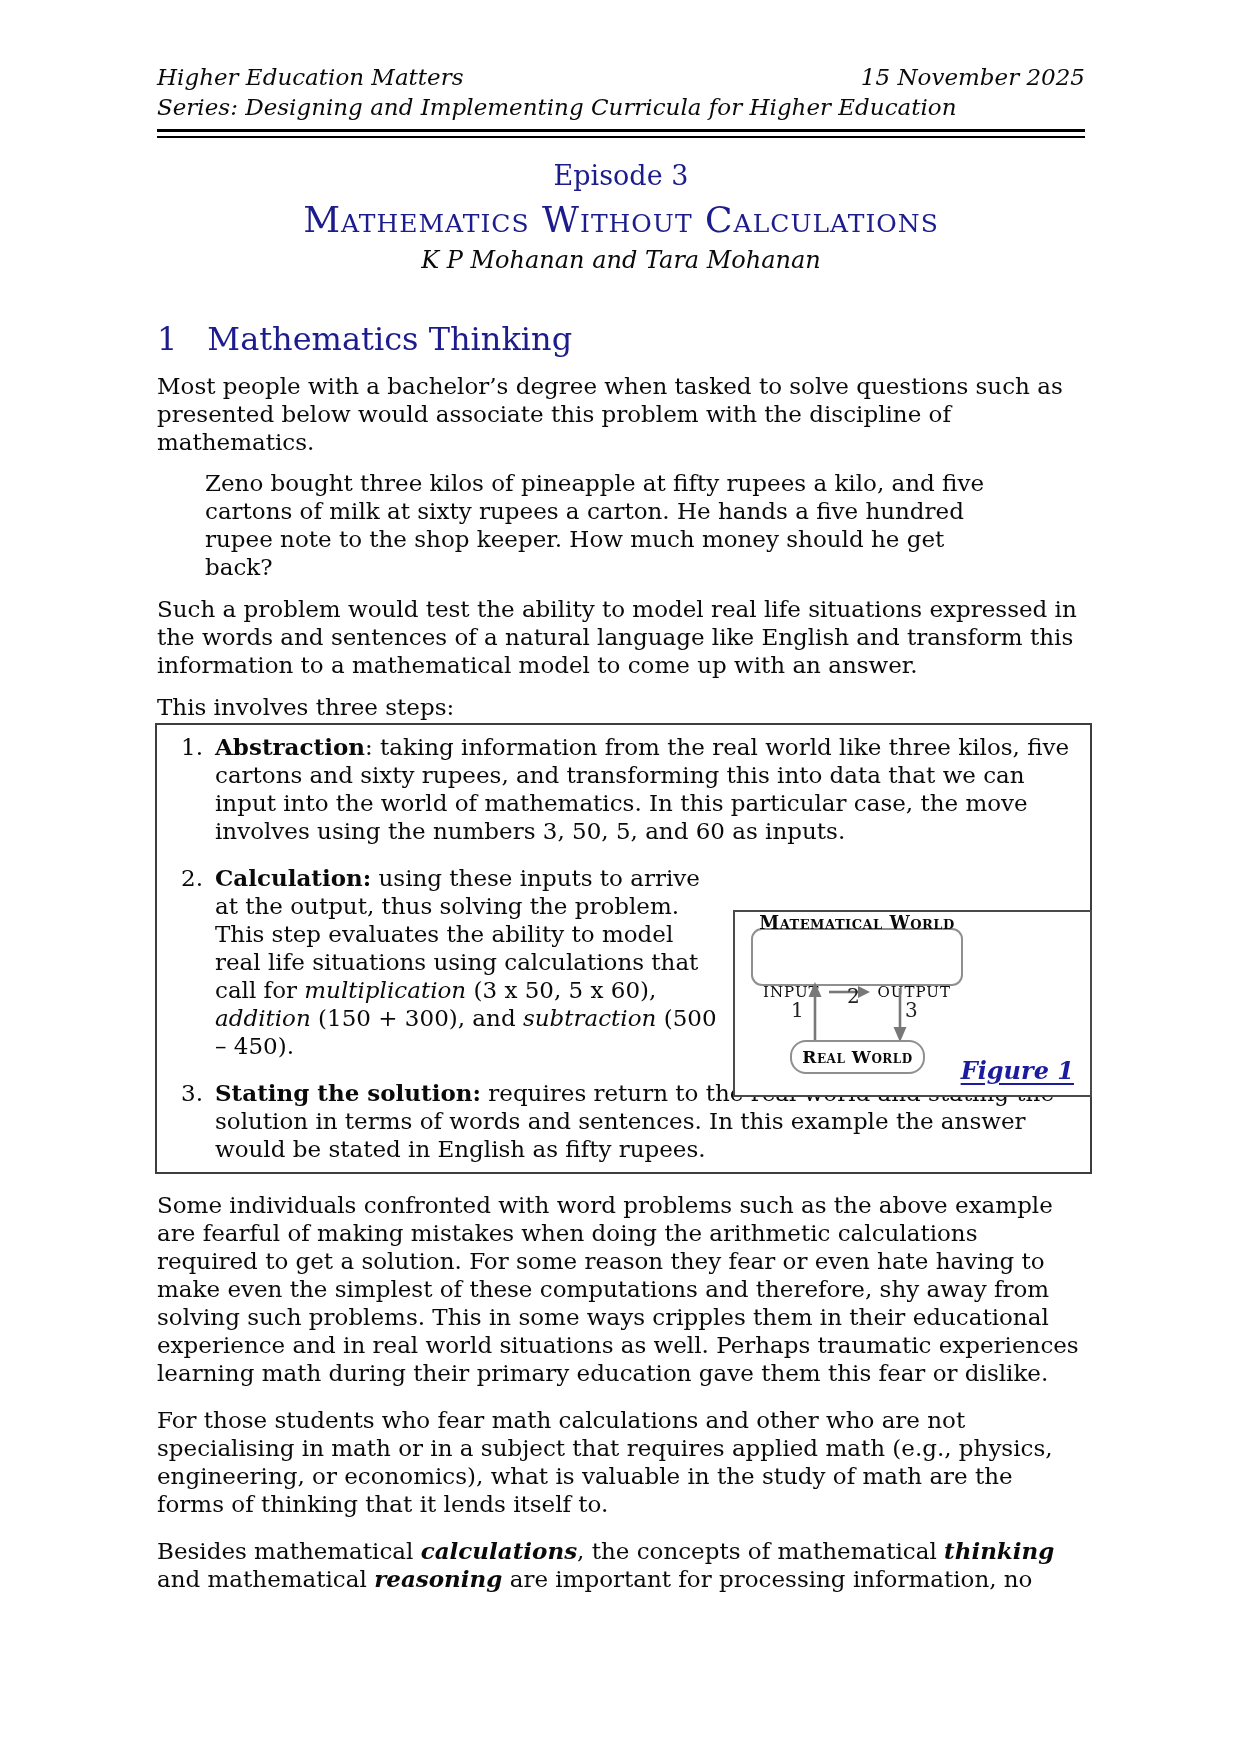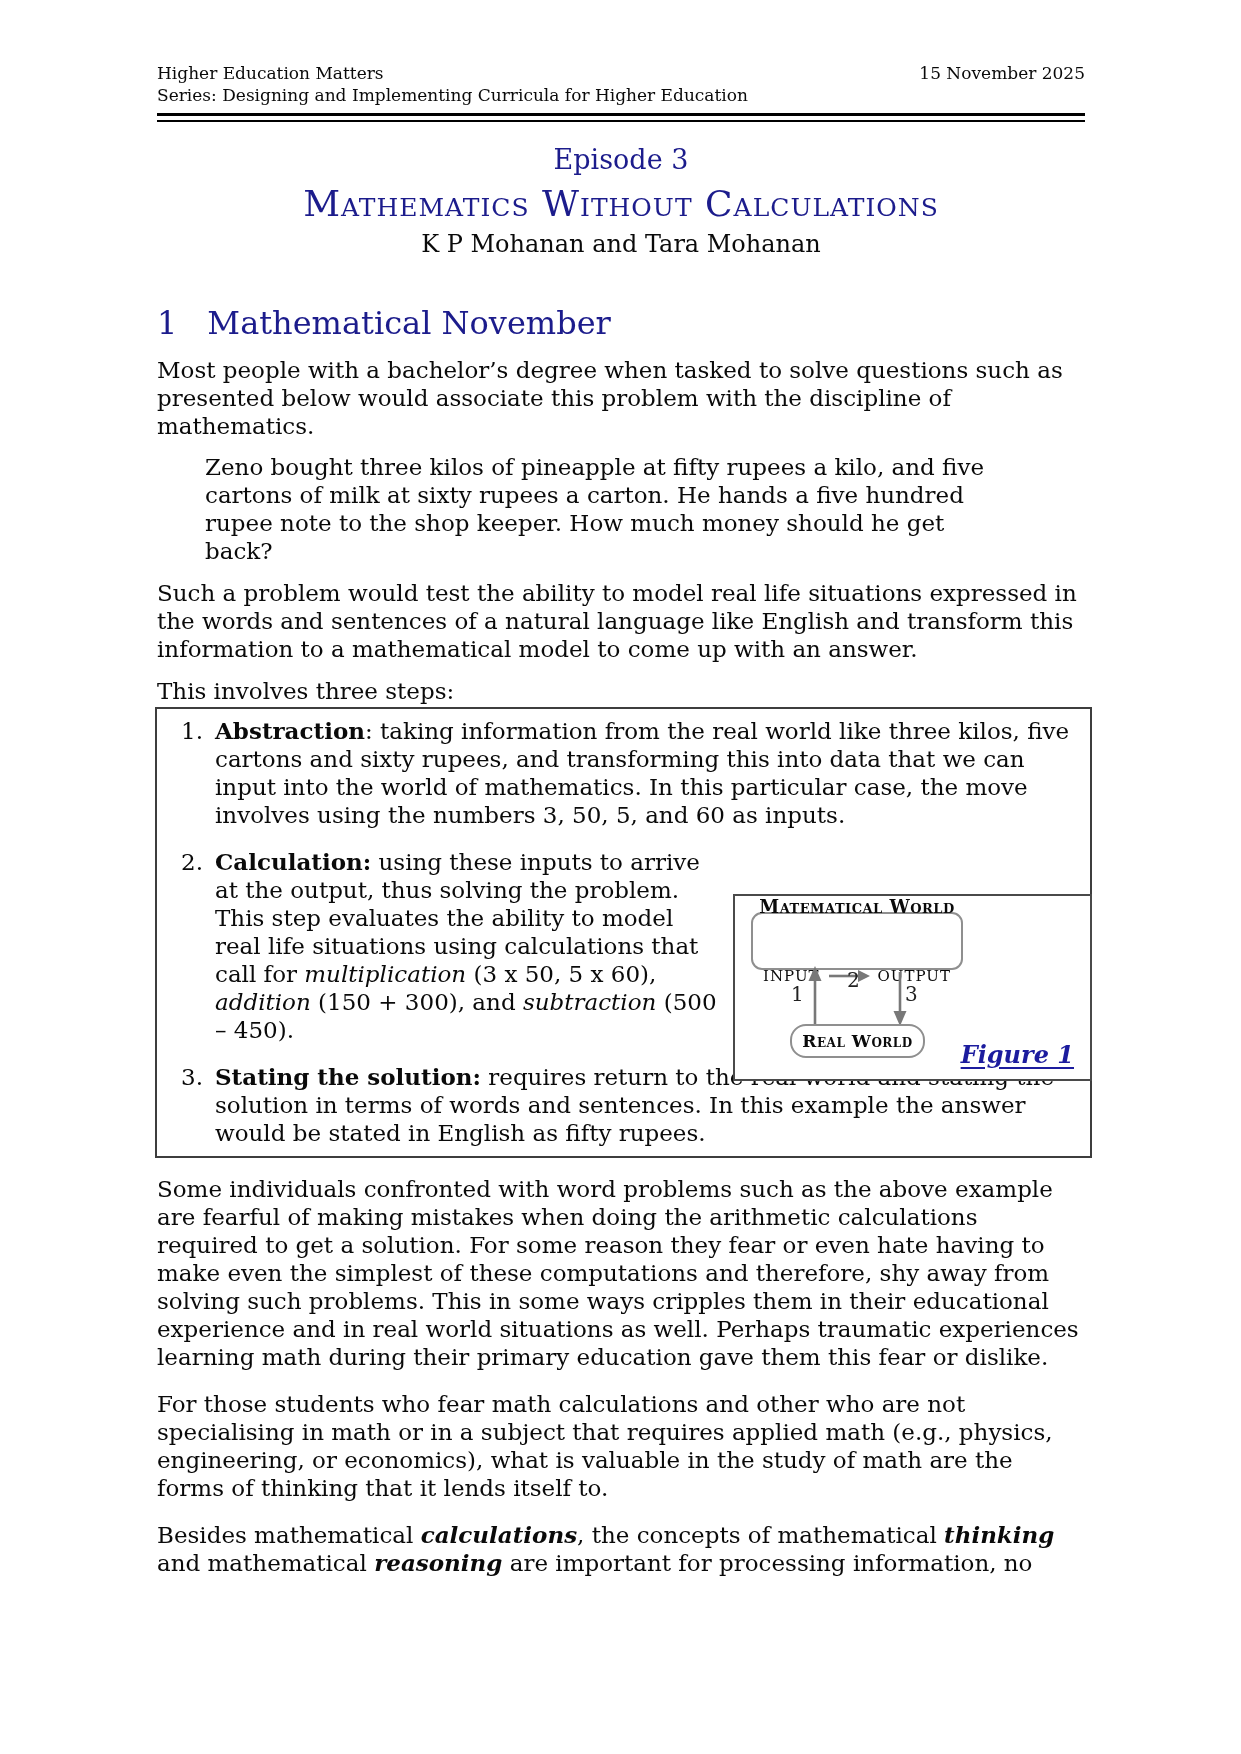--- a/index.html
+++ b/index.html
@@ -15,7 +15,7 @@
     overflow:hidden;
   }
   
-  .doc-header{font-size:17px;line-height:1.32;}
+  .doc-header{font-style:italic;font-size:23px;line-height:1.32;}
   .header-row{display:flex;justify-content:space-between;}
   .rule-double{margin-top:6px;}
   .rule-thick{height:3px;background:#000;}

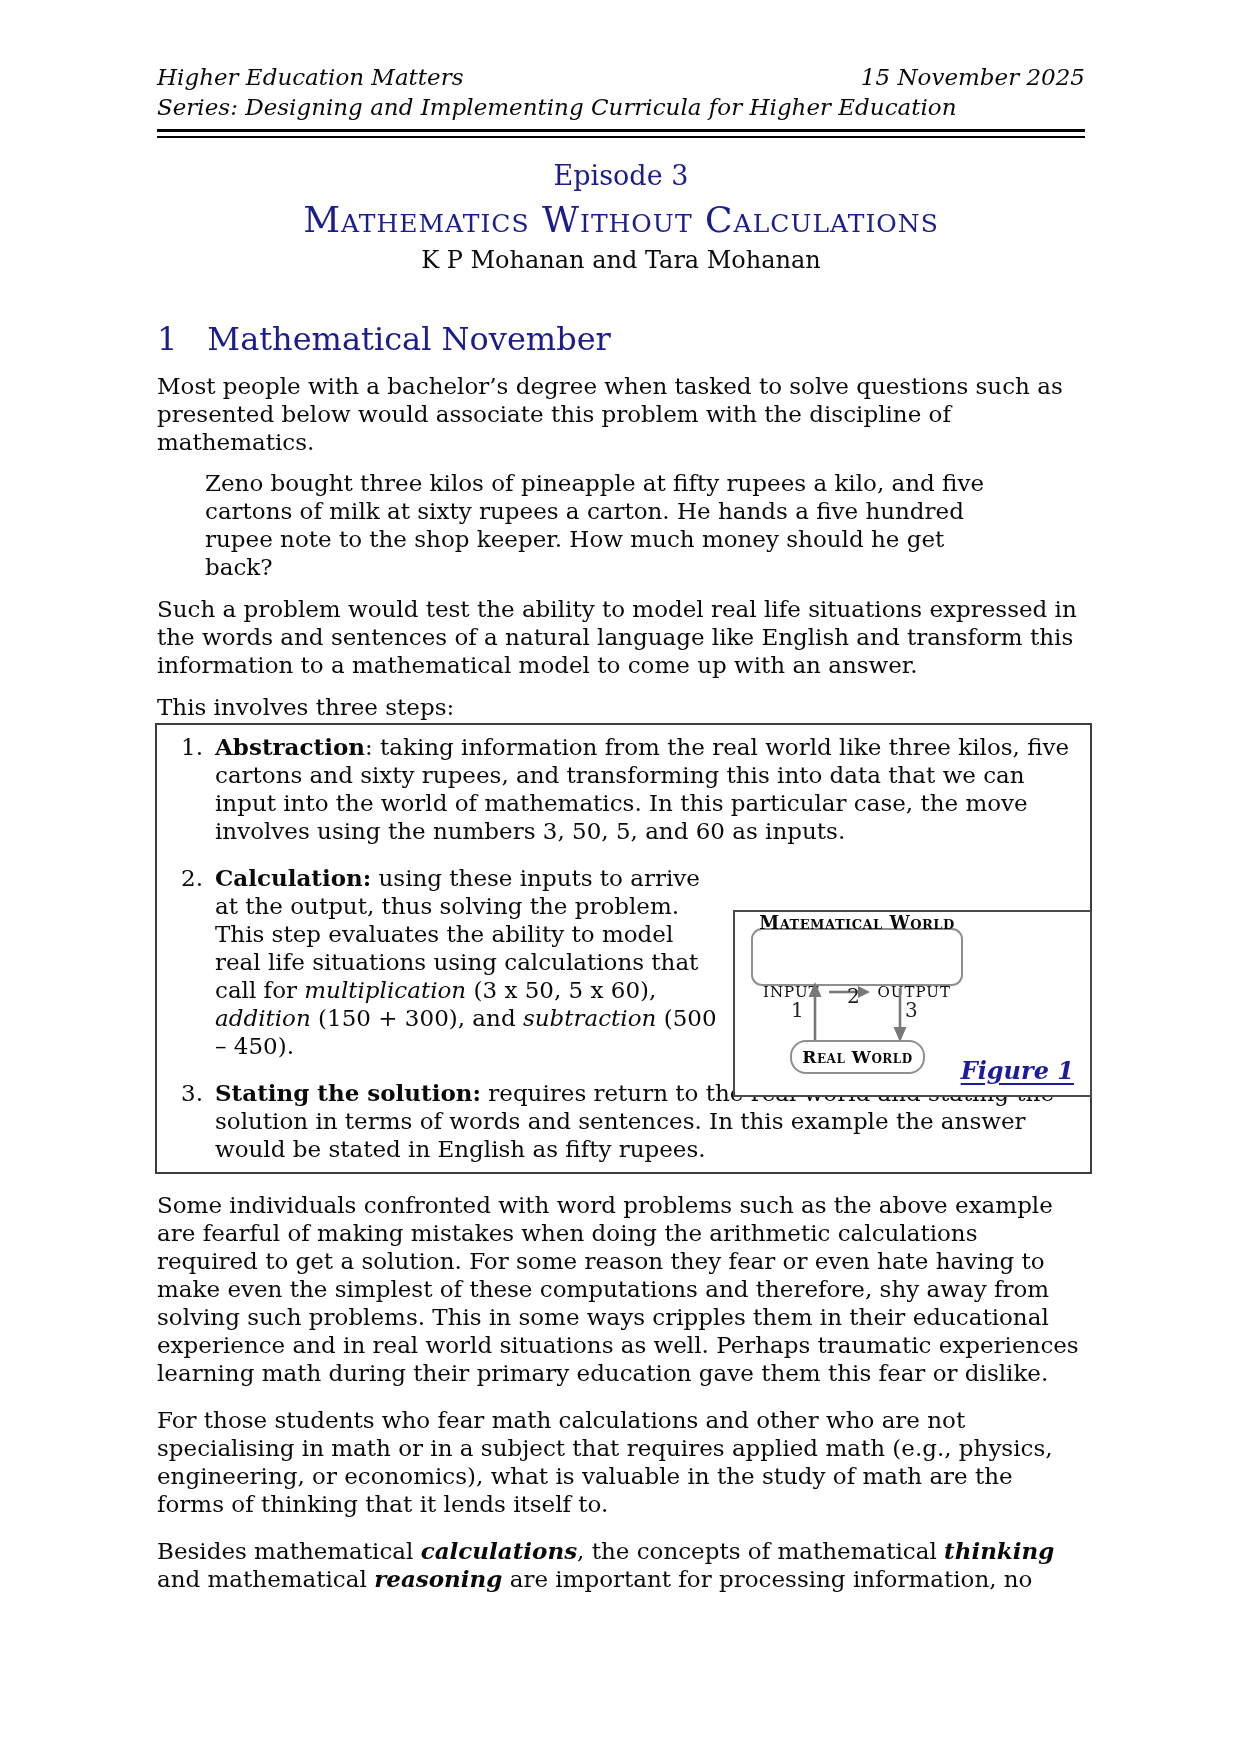--- a/index.html
+++ b/index.html
@@ -27,7 +27,7 @@
     margin:8px 0 0 0;font-size:36px;font-weight:500;letter-spacing:1px;
     font-variant:small-caps;color:var(--heading-navy,#1c1c8c);
   }
-  .authors{margin-top:6px;font-size:24px;text-align:center;}
+  .authors{margin-top:6px;font-size:24px;font-style:italic;text-align:center;}
   
   .section-heading{margin:46px 0 0 0;font-size:32px;font-weight:400;color:var(--heading-navy,#1c1c8c);}
   .sec-num{margin-right:30px;}

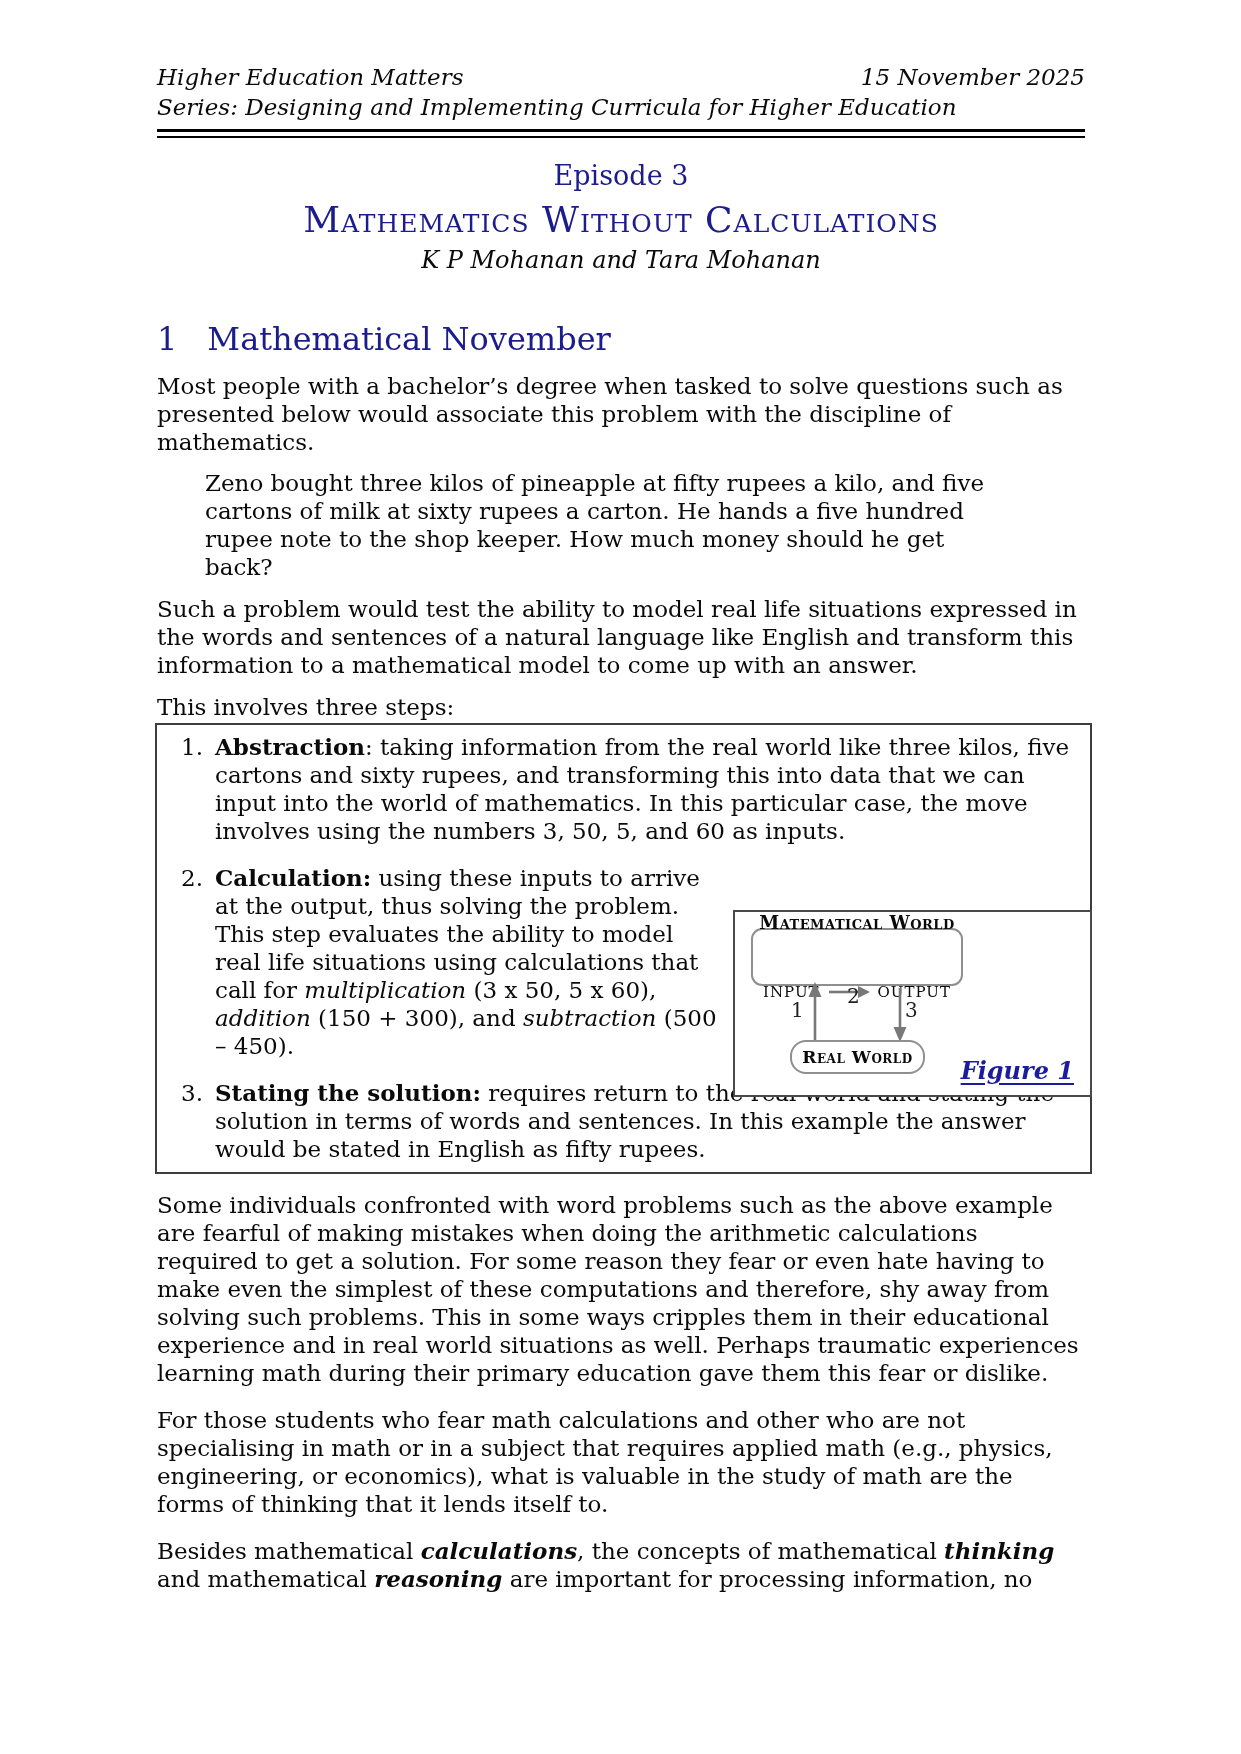--- a/index.html
+++ b/index.html
@@ -106,7 +106,7 @@
   </div>
 
   <h2 class="section-heading">
-    <span class="sec-num">1</span><span class="sec-title">Mathematical November</span>
+    <span class="sec-num">1</span><span class="sec-title">Mathematics Thinking</span>
   </h2>
 
   <p class="body-para">Most people with a bachelor’s degree when tasked to solve questions such as presented below would associate this problem with the discipline of mathematics.</p>

